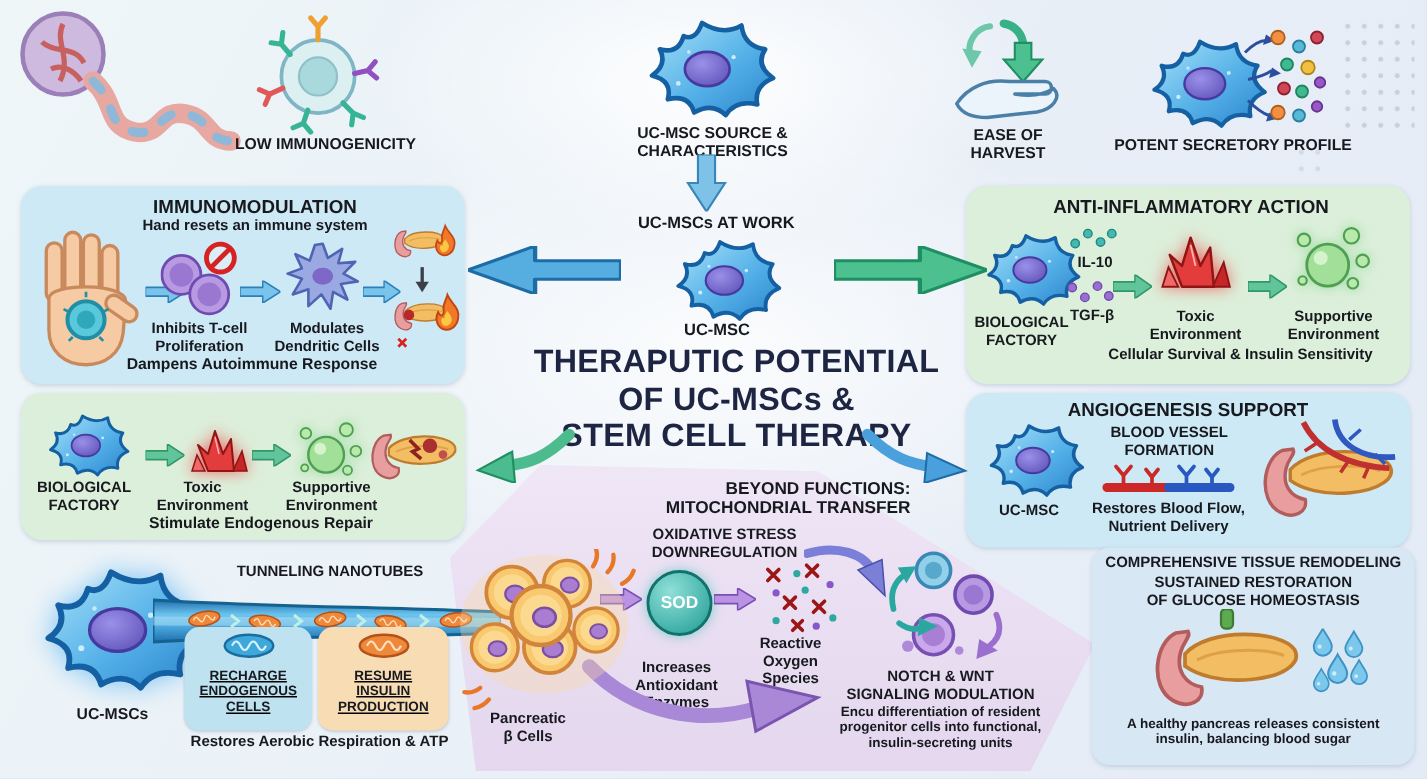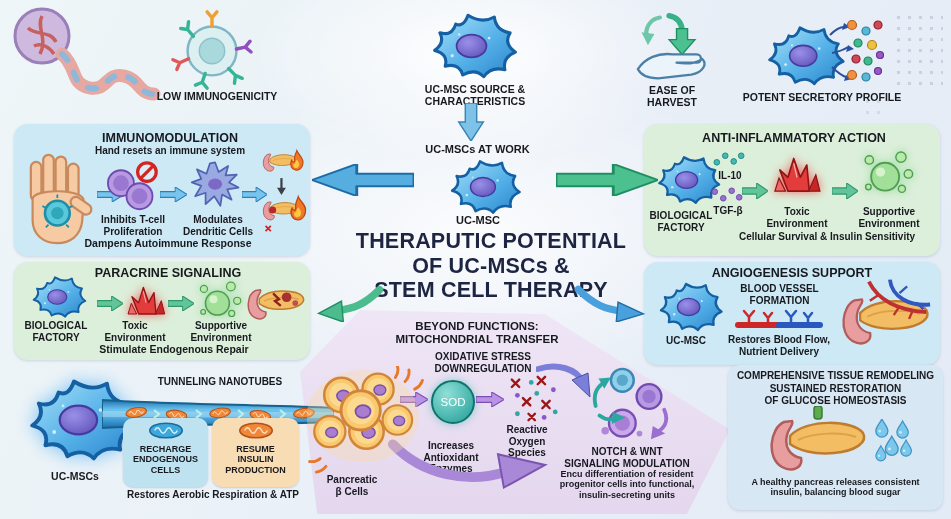--- a/index.html
+++ b/index.html
@@ -247,7 +247,6 @@
   <div class="lbl s105" style="left:58px;top:237px;width:220px">Dampens Autoimmune Response</div>
 
   <div class="panel p-green" style="left:14px;top:262px;width:296px;height:98px"></div>
-  <div class="lbl s12" style="left:68px;top:266px;width:200px">PARACRINE SIGNALING</div>
   <svg class="abs" viewBox="0 0 120 82" style="left:16px;top:274px;width:78px;height:46px">
       <use href="#stemcell"></use>
     </svg>

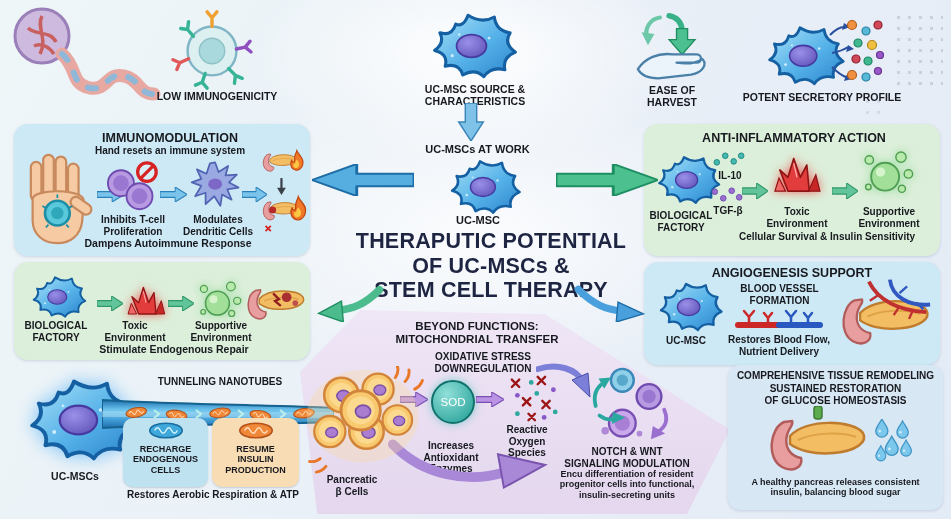--- a/index.html
+++ b/index.html
@@ -20,7 +20,7 @@
   .lbl{position:absolute;white-space:pre-line;text-align:center;font-weight:700;color:#17191f;line-height:1.16;}
   .reg{font-weight:600;}
   .s9{font-size:9px;}.s95{font-size:10px;}.s10{font-size:10px;}.s105{font-size:10.5px;}
-  .s11{font-size:11px;}.s115{font-size:11.5px;}.s12{font-size:12.5px;}
+  .s11{font-size:11px;}.s115{font-size:11.5px;text-align:right;}.s12{font-size:12.5px;}
   .main-title{font-size:21.5px;color:#1d2542;line-height:1.14;letter-spacing:.2px;}
   .sod{position:absolute;border-radius:50%;display:flex;align-items:center;justify-content:center;
     background:radial-gradient(circle at 35% 30%,#8fe0d8,#1f9c94);border:2.5px solid #10726c;

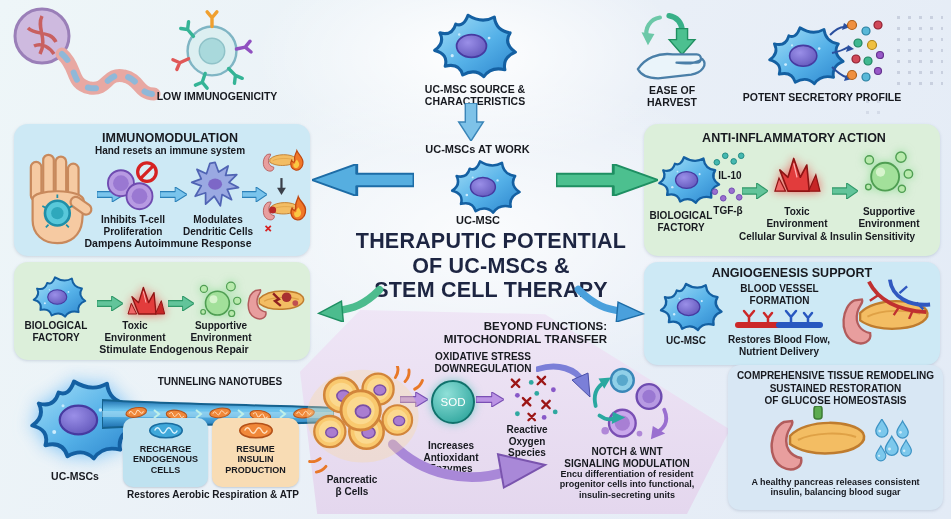--- a/index.html
+++ b/index.html
@@ -24,7 +24,7 @@
   .main-title{font-size:21.5px;color:#1d2542;line-height:1.14;letter-spacing:.2px;}
   .sod{position:absolute;border-radius:50%;display:flex;align-items:center;justify-content:center;
     background:radial-gradient(circle at 35% 30%,#8fe0d8,#1f9c94);border:2.5px solid #10726c;
-    color:#fff;font-weight:400;font-size:11.5px;box-shadow:0 0 8px rgba(60,190,180,.6);}
+    color:#fff;font-weight:700;font-size:11.5px;box-shadow:0 0 8px rgba(60,190,180,.6);}
   .minibox{position:absolute;border-radius:10px;text-align:center;box-shadow:0 1px 2px rgba(100,120,150,.3);}
   .mb-blue{background:#bfe2f0;}
   .mb-orange{background:#f8dcb4;}

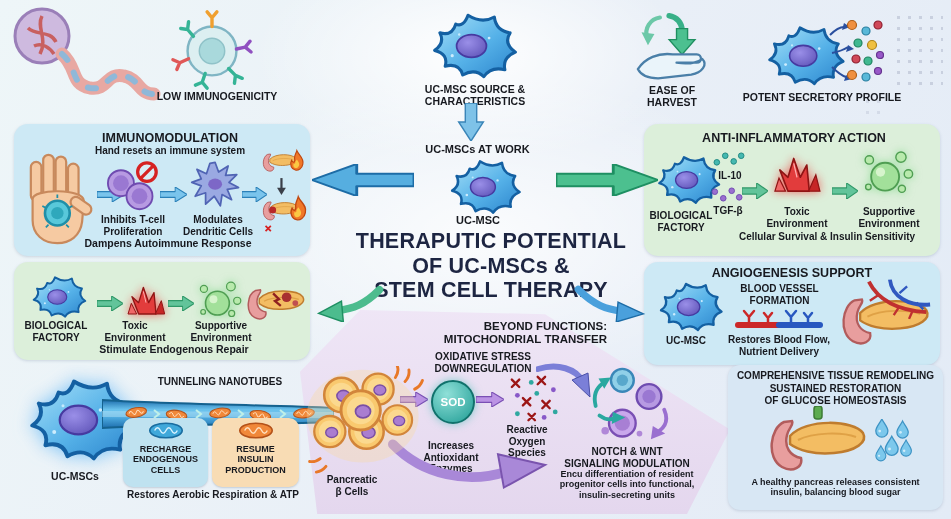--- a/index.html
+++ b/index.html
@@ -25,7 +25,7 @@
   .sod{position:absolute;border-radius:50%;display:flex;align-items:center;justify-content:center;
     background:radial-gradient(circle at 35% 30%,#8fe0d8,#1f9c94);border:2.5px solid #10726c;
     color:#fff;font-weight:700;font-size:11.5px;box-shadow:0 0 8px rgba(60,190,180,.6);}
-  .minibox{position:absolute;border-radius:10px;text-align:center;box-shadow:0 1px 2px rgba(100,120,150,.3);}
+  .minibox{position:absolute;border-radius:10px;text-align:center;box-shadow:0 1px 2px rgba(100,120,150,.3);text-decoration:underline;}
   .mb-blue{background:#bfe2f0;}
   .mb-orange{background:#f8dcb4;}
   .dots{position:absolute;background-image:radial-gradient(#b9c1d2 1.6px,transparent 1.8px);

